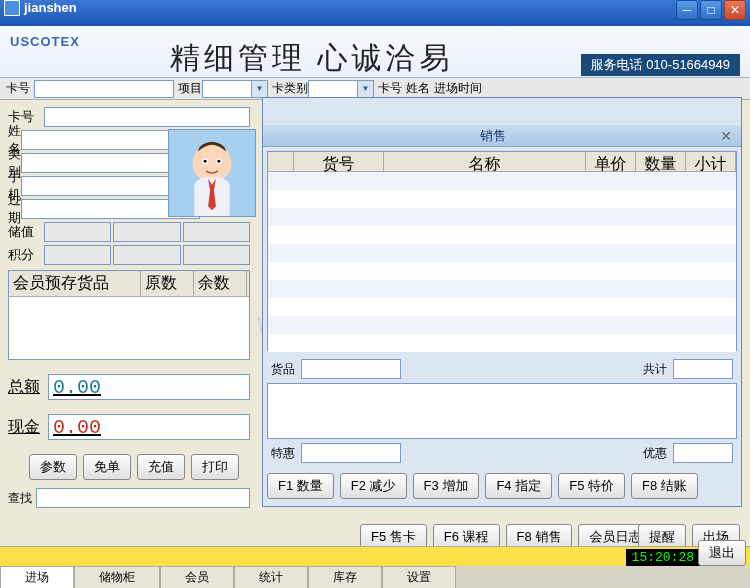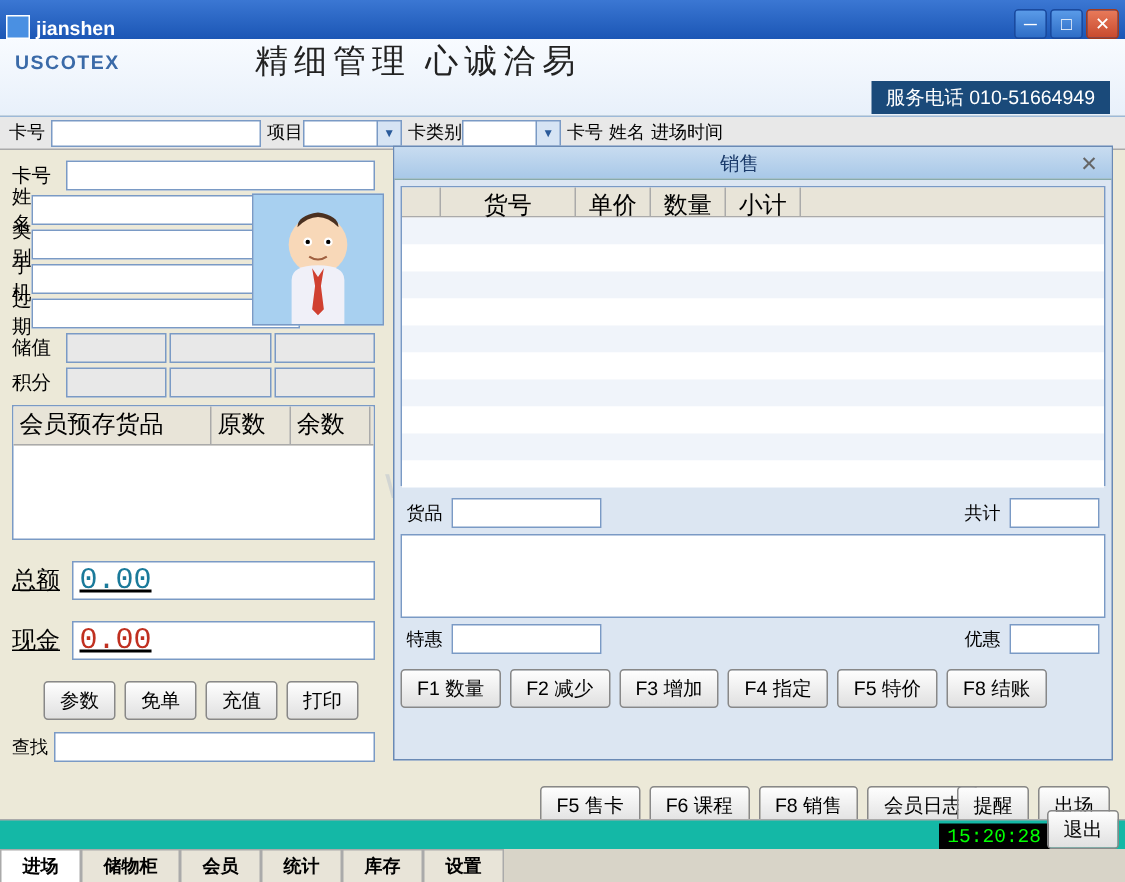--- a/index.html
+++ b/index.html
@@ -4,7 +4,7 @@
 <style>
 * { box-sizing: border-box; margin: 0; padding: 0; }
 body { font-family: "SimSun", "宋体", sans-serif; font-size: 12px; background: #ece9d8; width: 750px; height: 588px; overflow: hidden; position: relative; }
-.titlebar { height: 26px; background: linear-gradient(#3b77d3, #1b56b5); color: #fff; display: flex; align-items: flex-end; padding: 0 4px; }
+.titlebar { height: 26px; background: linear-gradient(#3b77d3, #1b56b5); color: #fff; display: flex; align-items: flex-start; padding: 0 4px; }
 .titlebar .icon { width: 16px; height: 16px; background: #4a90e2; border: 1px solid #fff; margin-right: 4px; }
 .titlebar .title { flex: 1; font-weight: bold; font-size: 13px; }
 .winbtns { display: flex; gap: 2px; }

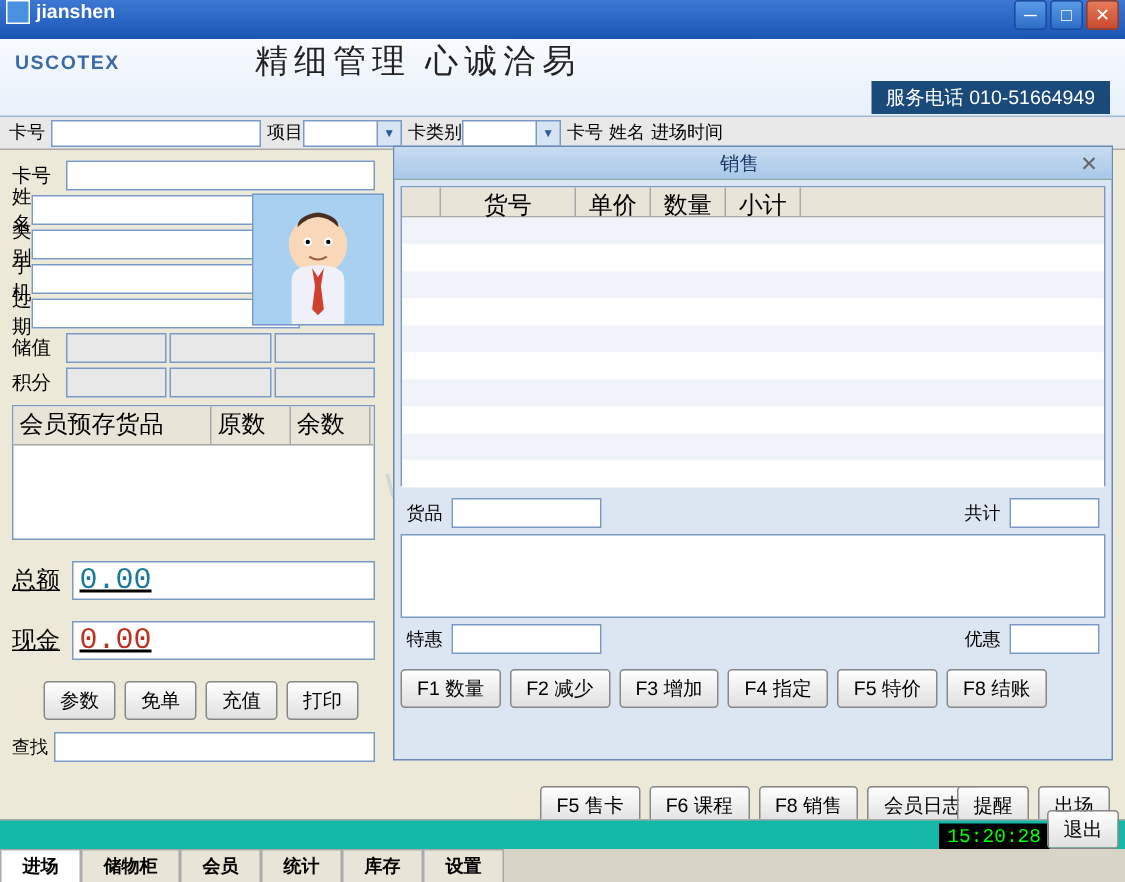--- a/index.html
+++ b/index.html
@@ -12,7 +12,7 @@
 .winbtn.close { background: linear-gradient(#e87a5a,#c84a2e); border-color: #a03a1e; }
 .banner { height: 52px; background: linear-gradient(#f8fbff,#e8f0fa); border-bottom: 1px solid #9db9d8; position: relative; }
 .banner .logo { position: absolute; left: 10px; top: 8px; color: #3a6aa8; font-size: 13px; font-weight: bold; letter-spacing: 1px; }
-.banner .slogan { position: absolute; left: 170px; top: 0; font-size: 22px; font-family: "STKaiti", "楷体", serif; color: #222; letter-spacing: 4px; }
+.banner .slogan { position: absolute; left: 170px; top: 12px; font-size: 30px; font-family: "STKaiti", "楷体", serif; color: #222; letter-spacing: 4px; }
 .banner .phone { position: absolute; right: 10px; top: 28px; background: #1a4a7a; color: #fff; padding: 2px 10px; font-size: 13px; }
 .toprow { height: 22px; background: #e8e8e8; border-bottom: 1px solid #aaa; display: flex; align-items: center; padding: 0 6px; gap: 4px; overflow: hidden; }
 .toprow .lbl { font-size: 12px; }

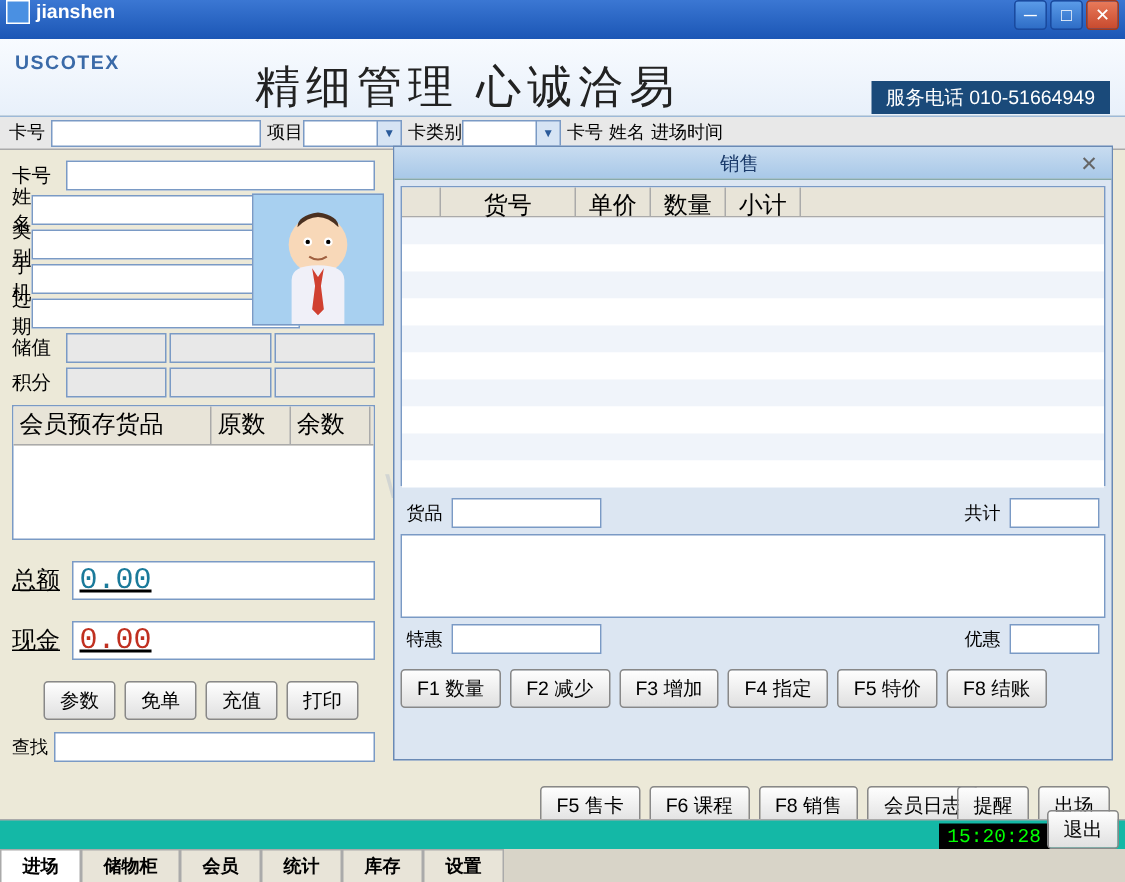--- a/index.html
+++ b/index.html
@@ -41,7 +41,7 @@
 .searchrow input { flex:1; height: 20px; border: 1px solid #7a9ac5; }
 
 .modal { position: absolute; left: 262px; top: -3px; width: 480px; height: 410px; background: #dce6f2; border: 1px solid #6a8ab5; }
-.modal .mtitle { height: 22px; background: linear-gradient(#c8dcf0,#a8c8e8); display: flex; align-items: center; padding: 0 6px; border-bottom: 1px solid #8aa; }
+.modal .mtitle { height: 22px; background: linear-gradient(#c8dcf0,#a8c8e8); display: flex; align-items: center; padding: 0 6px; border-bottom: 1px solid #8aa; margin-top: 27px; }
 .modal .mtitle span { flex: 1; text-align: center; font-size: 13px; color: #1a3a6a; }
 .modal .mclose { width: 18px; height: 16px; display: flex; align-items: center; justify-content: center; cursor: pointer; color: #666; font-size: 14px; }
 .salegrid { margin: 4px; height: 200px; background: #fff; border: 1px solid #7a9ac5; }

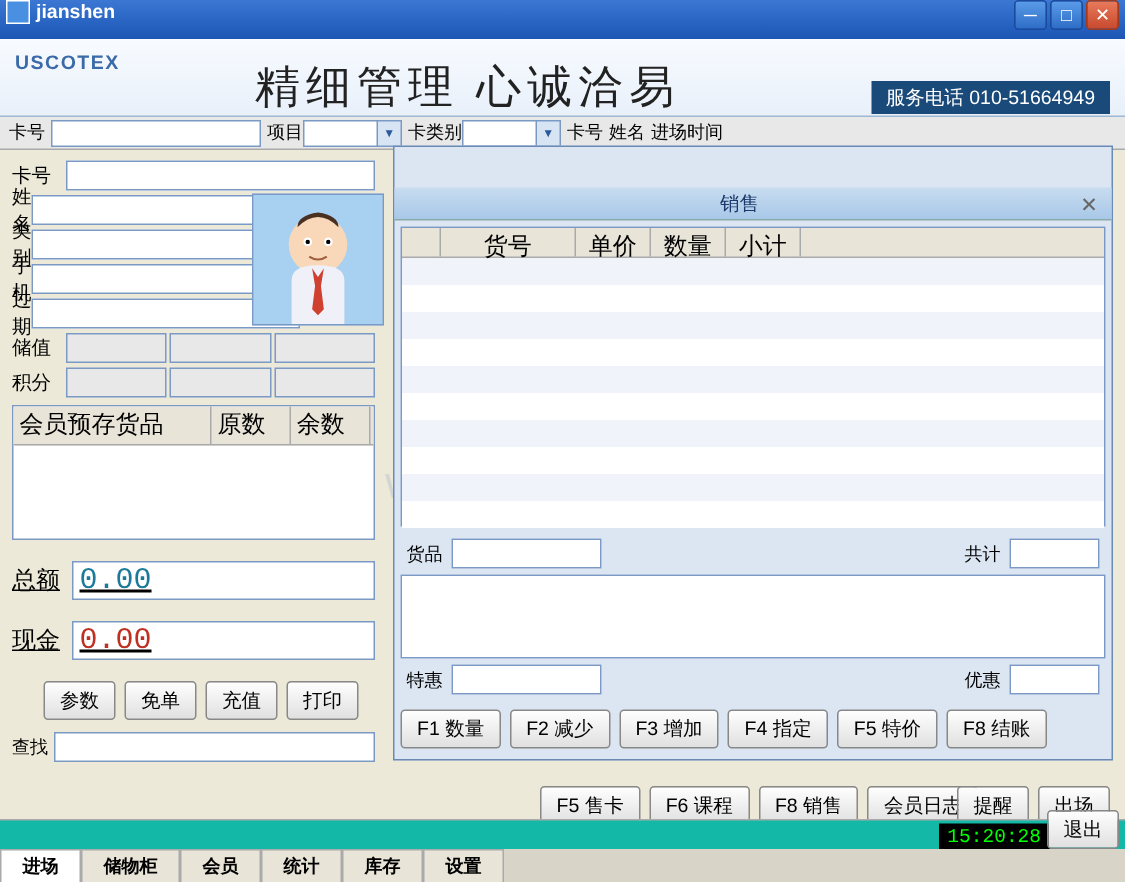--- a/index.html
+++ b/index.html
@@ -203,6 +203,7 @@
       <div class="shdr">
         <div style="width:26px"></div>
         <div style="width:90px">货号</div>
+        <div style="flex:1">名称</div>
         <div style="width:50px">单价</div>
         <div style="width:50px">数量</div>
         <div style="width:50px">小计</div>

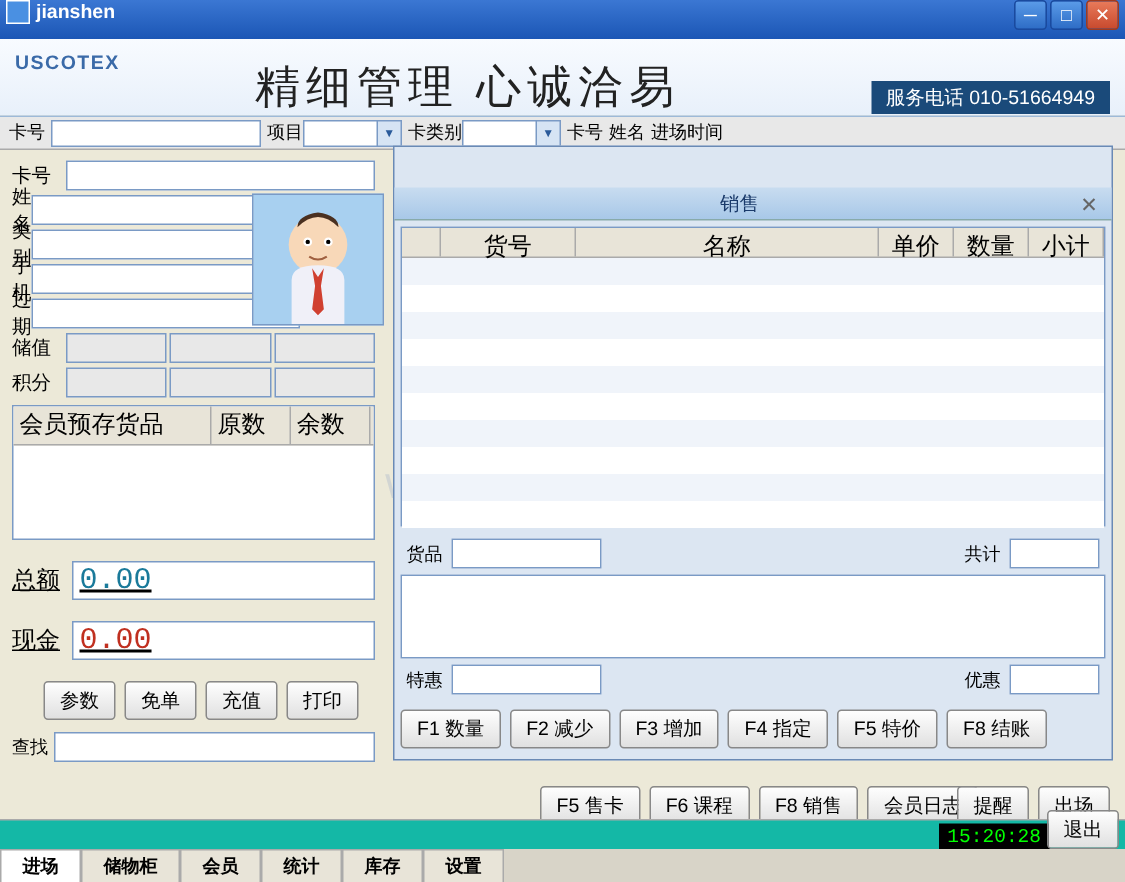--- a/index.html
+++ b/index.html
@@ -59,7 +59,7 @@
 .lowerbtns { position: absolute; left: 360px; top: 424px; display: flex; gap: 6px; }
 .rightbtns { position: absolute; right: 10px; top: 424px; display: flex; gap: 6px; padding-left: 24px; }
 
-.statusbar { position: absolute; left: 0; bottom: 0; width: 100%; height: 42px; background: #14b8a6; border-top: 1px solid #aaa; }
+.statusbar { position: absolute; left: 0; bottom: 0; width: 100%; height: 42px; background: #fde047; border-top: 1px solid #aaa; }
 .tabs { display: flex; height: 22px; position: absolute; bottom: 0; left: 0; width: 100%; background: #d8d4c8; }
 .tab { padding: 2px 14px; border: 1px solid #aaa; border-bottom: none; background: #e8e4d8; cursor: pointer; font-size: 12px; display: flex; align-items: center; font-weight: bold; }
 .tab.active { background: #fff; }

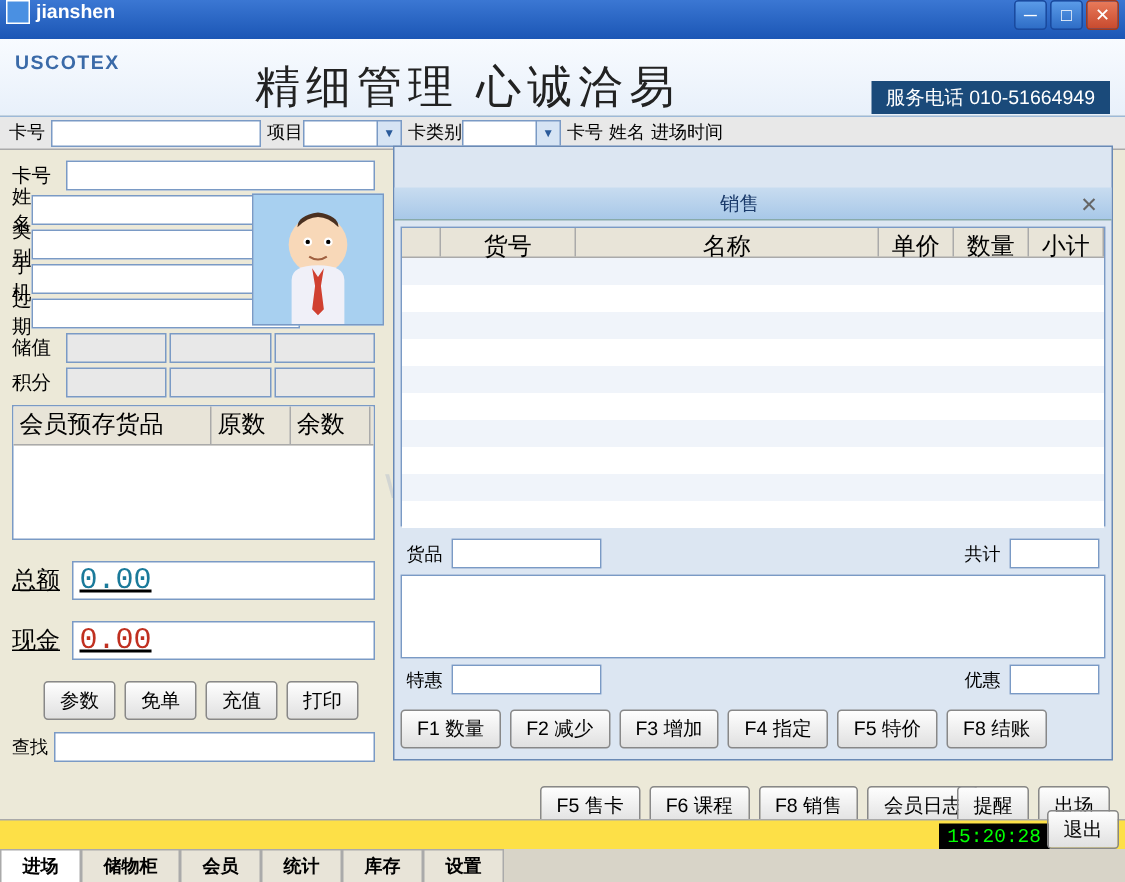--- a/index.html
+++ b/index.html
@@ -61,7 +61,7 @@
 
 .statusbar { position: absolute; left: 0; bottom: 0; width: 100%; height: 42px; background: #fde047; border-top: 1px solid #aaa; }
 .tabs { display: flex; height: 22px; position: absolute; bottom: 0; left: 0; width: 100%; background: #d8d4c8; }
-.tab { padding: 2px 14px; border: 1px solid #aaa; border-bottom: none; background: #e8e4d8; cursor: pointer; font-size: 12px; display: flex; align-items: center; font-weight: bold; }
+.tab { padding: 2px 24px; border: 1px solid #aaa; border-bottom: none; background: #e8e4d8; cursor: pointer; font-size: 12px; display: flex; align-items: center; }
 .tab.active { background: #fff; }
 .clock { position: absolute; right: 50px; bottom: 22px; background: #000; color: #0f0; font-family: "Courier New", monospace; padding: 1px 6px; font-size: 13px; }
 .exitbtn { position: absolute; right: 4px; bottom: 22px; }

